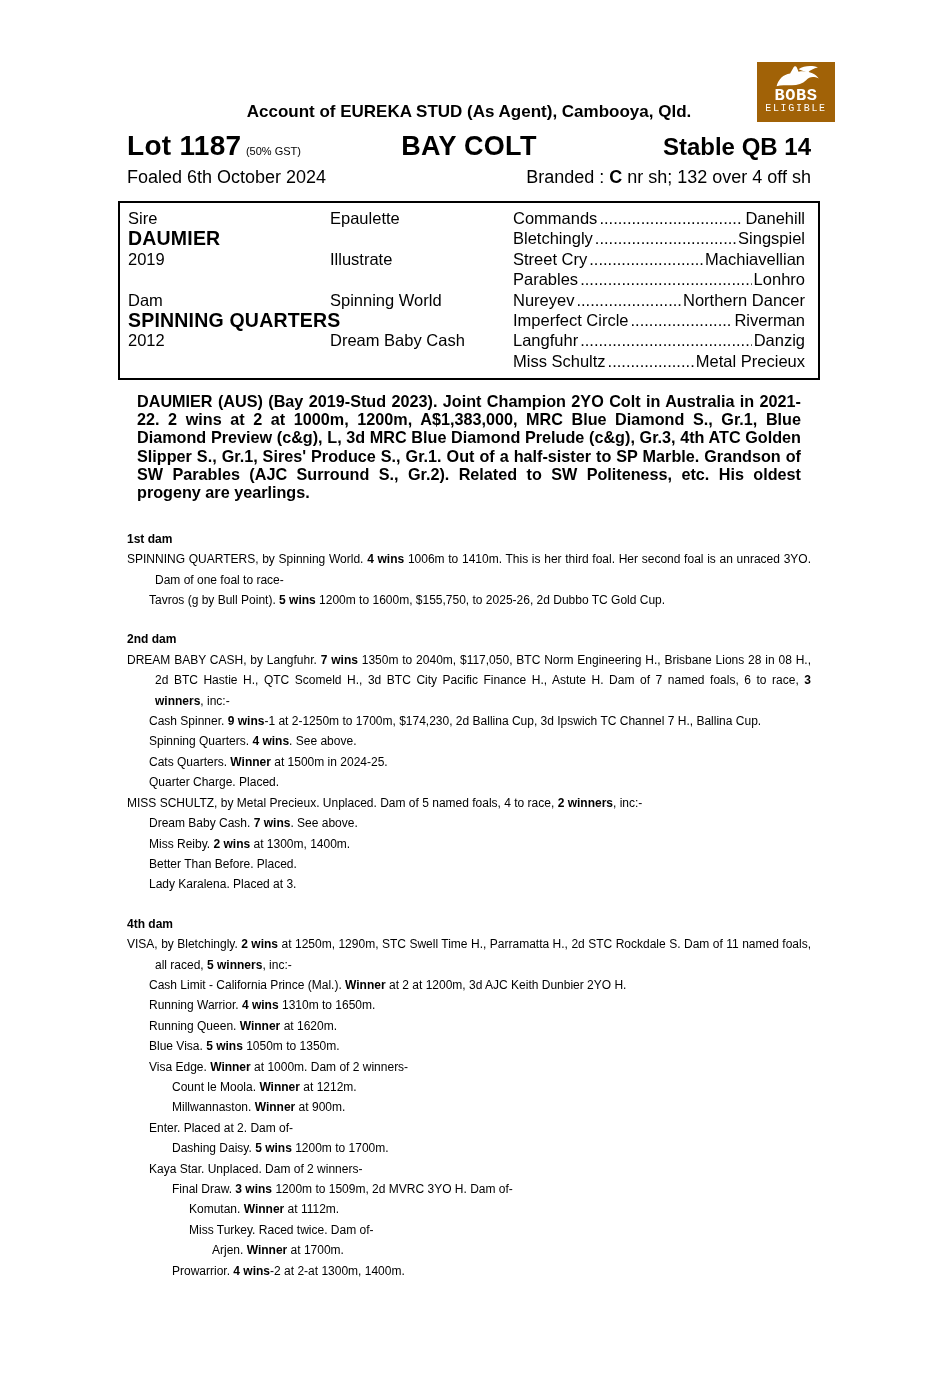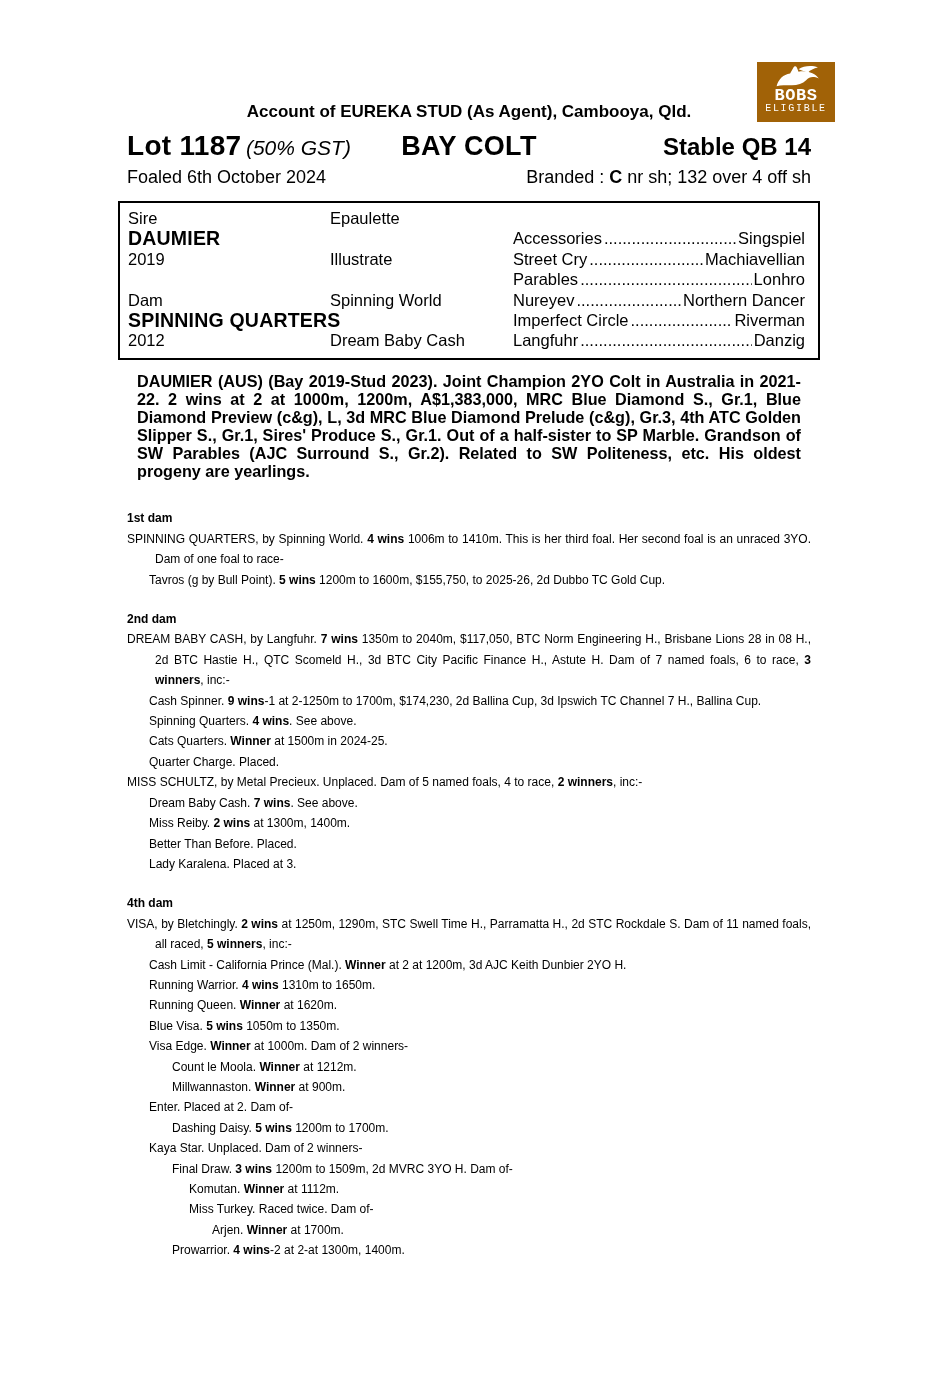--- a/index.html
+++ b/index.html
@@ -34,7 +34,7 @@
 
   .lot-row { display: grid; grid-template-columns: 1fr auto 1fr; align-items: baseline; margin-top: 8px; }
   .lot-num { font-weight: bold; font-size: 28px; letter-spacing: 0.3px; }
-  .gst { font-size: 21px; font-style: italic; }
+  .gst { font-size: 11px; }
   .colt { font-weight: bold; font-size: 27px; text-align: center; letter-spacing: 0.3px; }
   .stable { font-weight: bold; font-size: 24px; text-align: right; }
 

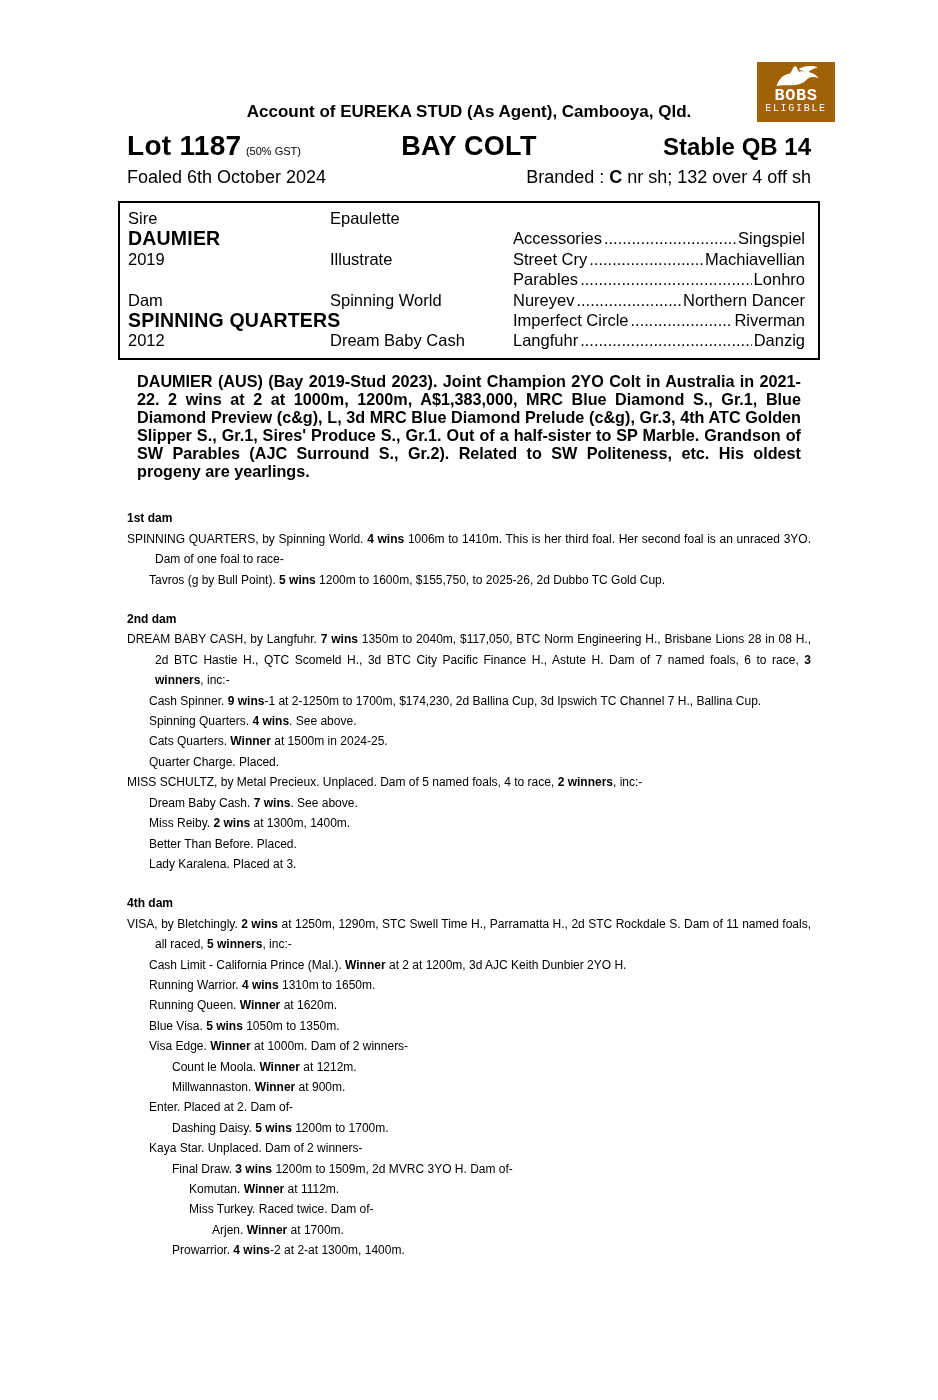--- a/index.html
+++ b/index.html
@@ -107,6 +107,11 @@
       <div class="ped-row">
         <div class="c1">Sire</div>
         <div class="c2">Epaulette</div>
+        <div class="leader">
+          <span class="ln">Commands</span>
+          <span class="dots"></span>
+          <span class="rn">Danehill</span>
+        </div>
       </div>
       <div class="ped-row">
         <div class="c1 ped-name">DAUMIER</div>

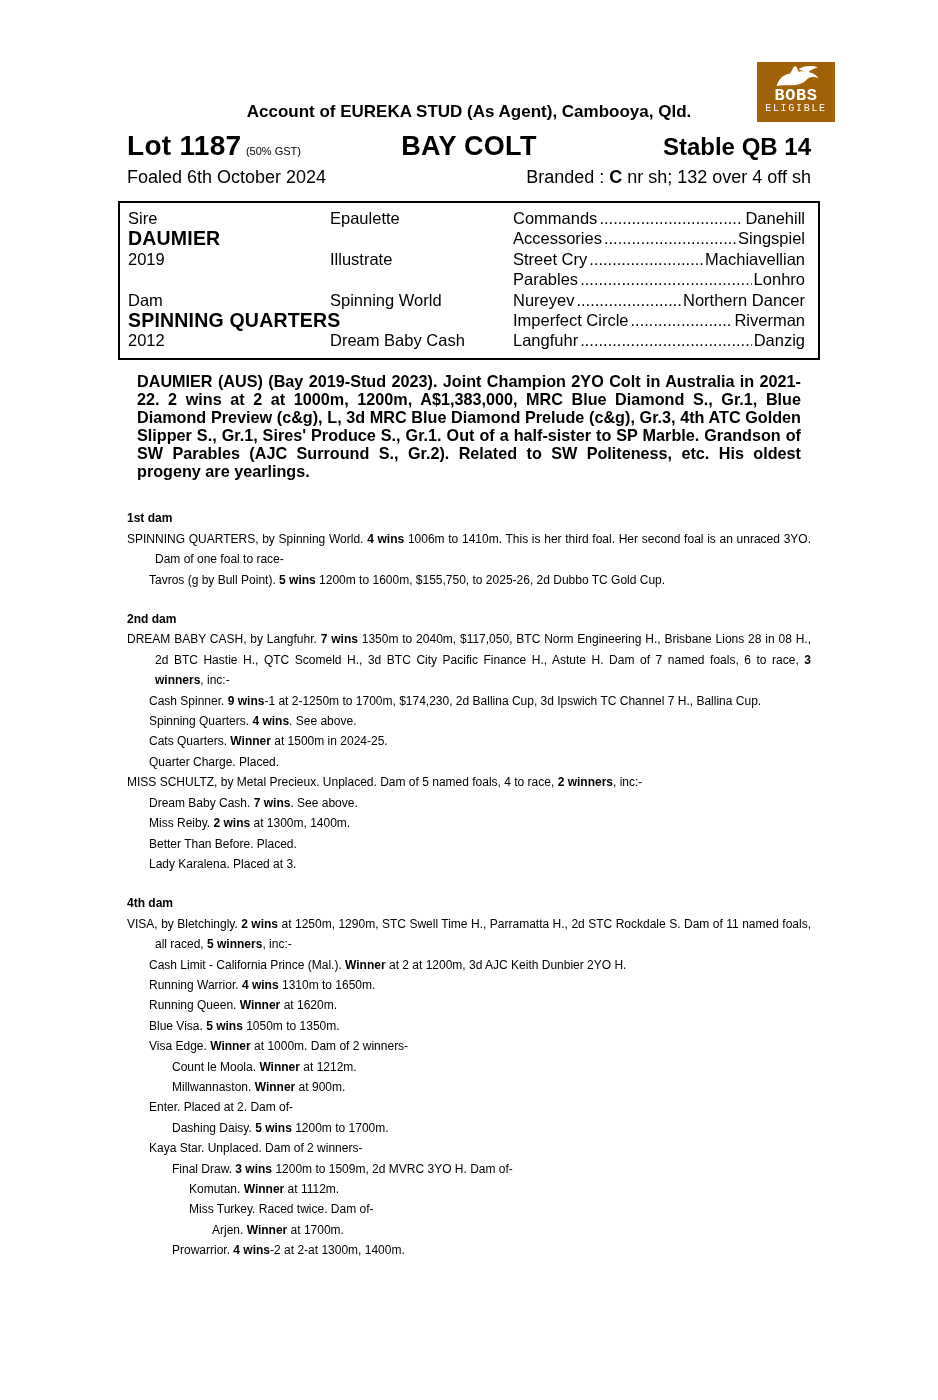--- a/index.html
+++ b/index.html
@@ -117,7 +117,7 @@
         <div class="c1 ped-name">DAUMIER</div>
         <div class="c2"></div>
         <div class="leader">
-          <span class="ln">Accessories</span>
+          <span class="ln">Bletchingly</span>
           <span class="dots"></span>
           <span class="rn">Singspiel</span>
         </div>

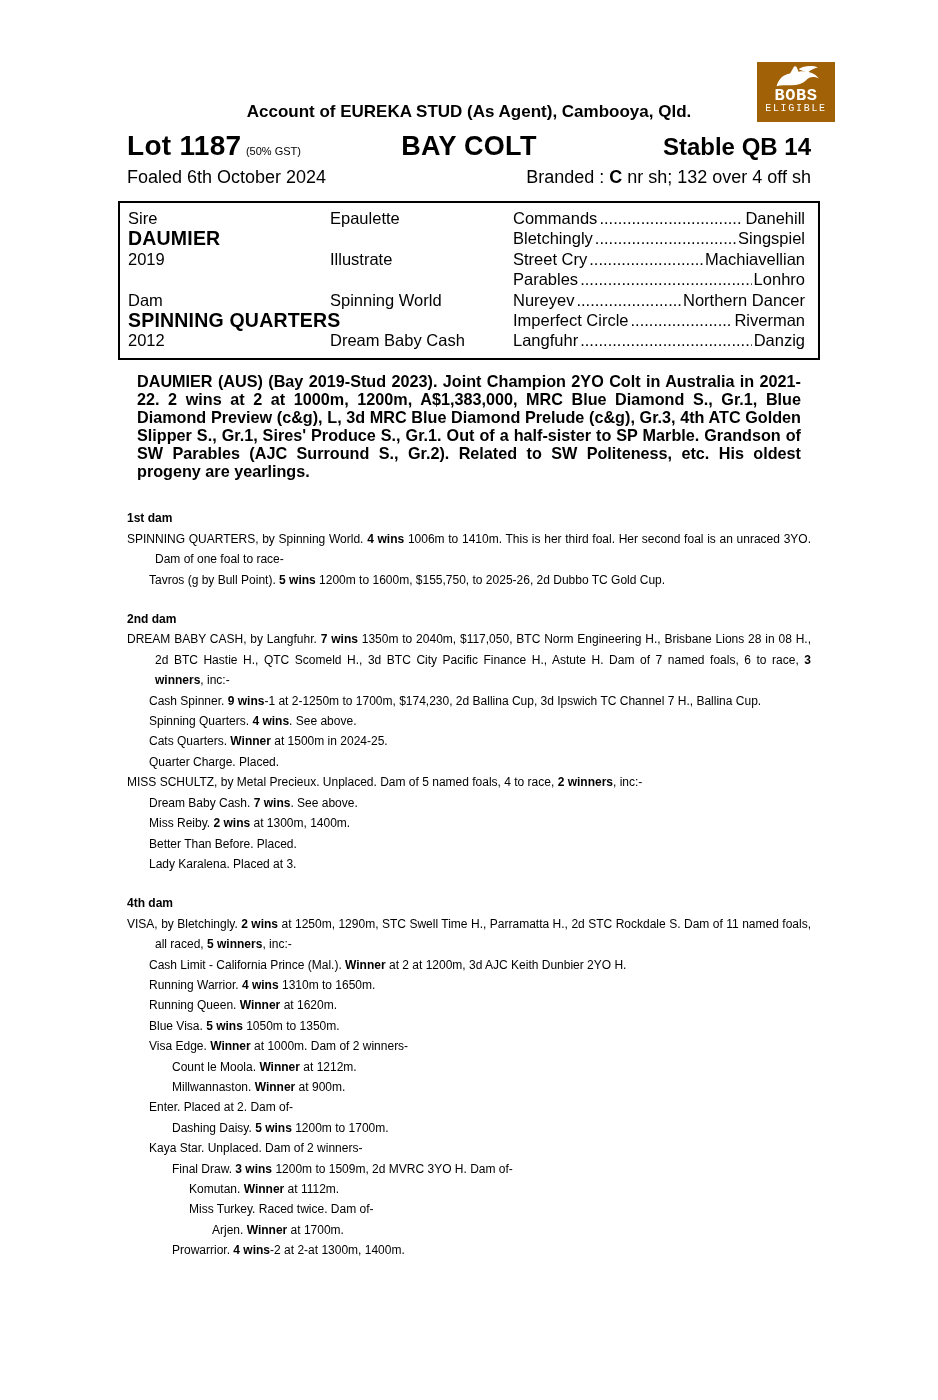--- a/index.html
+++ b/index.html
@@ -165,6 +165,15 @@
           <span class="ln">Langfuhr</span>
           <span class="dots"></span>
           <span class="rn">Danzig</span>
+        </div>
+      </div>
+      <div class="ped-row">
+        <div class="c1"></div>
+        <div class="c2"></div>
+        <div class="leader">
+          <span class="ln">Miss Schultz</span>
+          <span class="dots"></span>
+          <span class="rn">Metal Precieux</span>
         </div>
       </div>
     </div>

